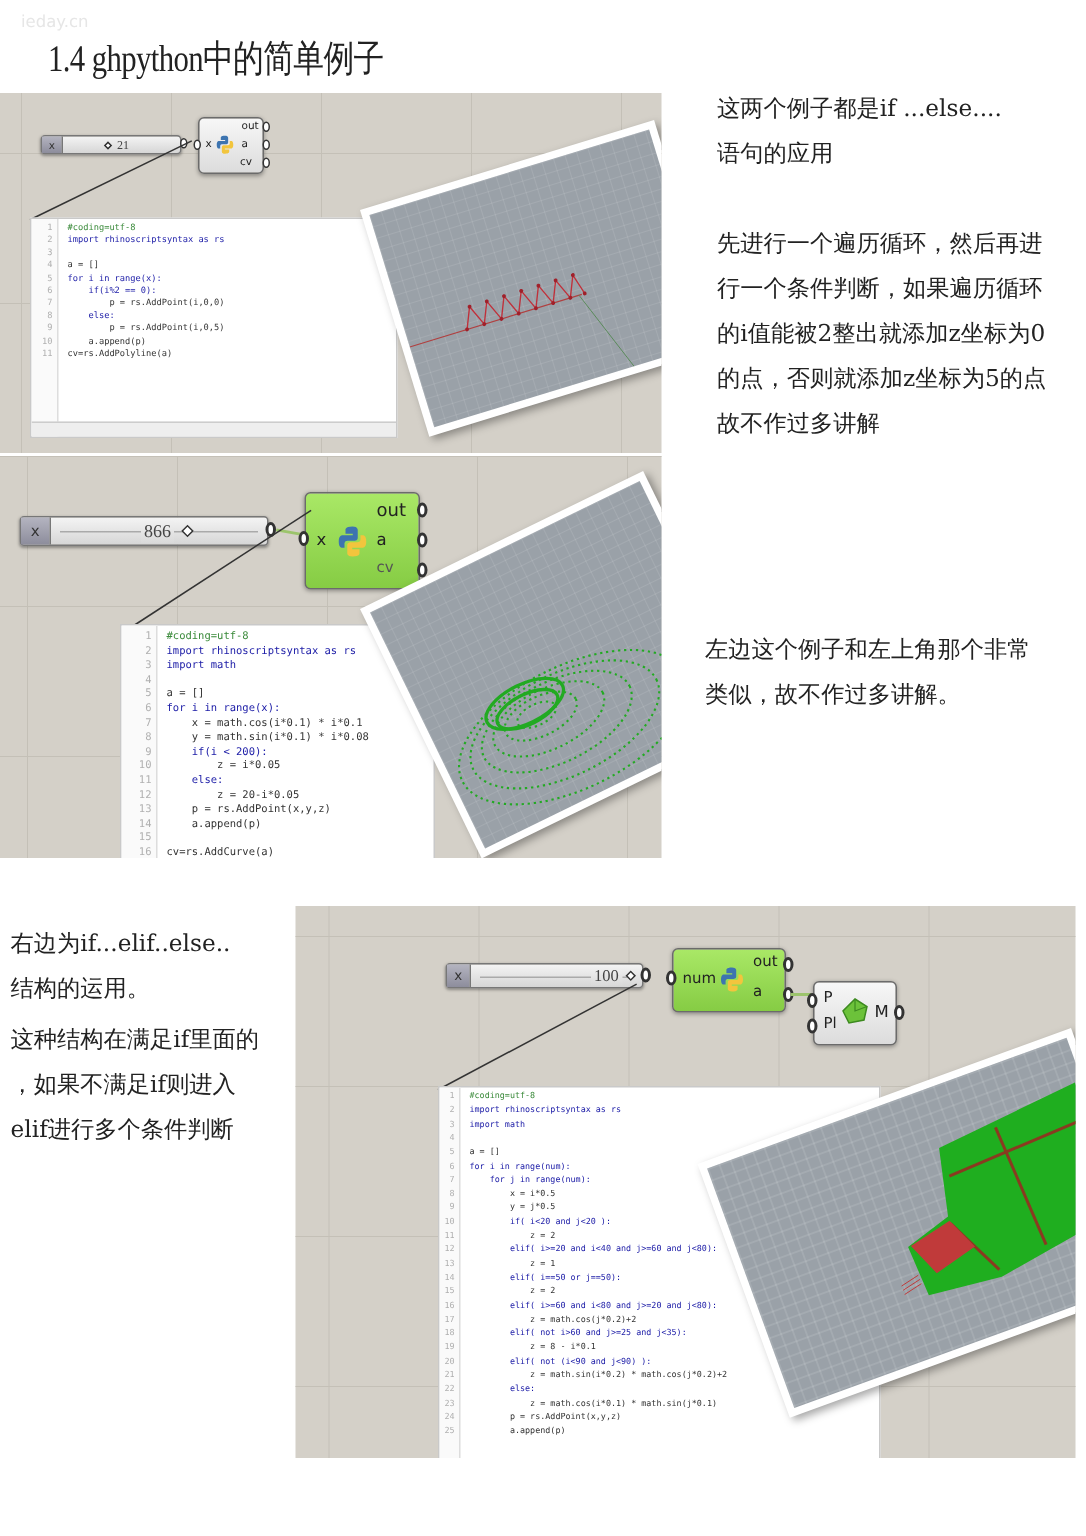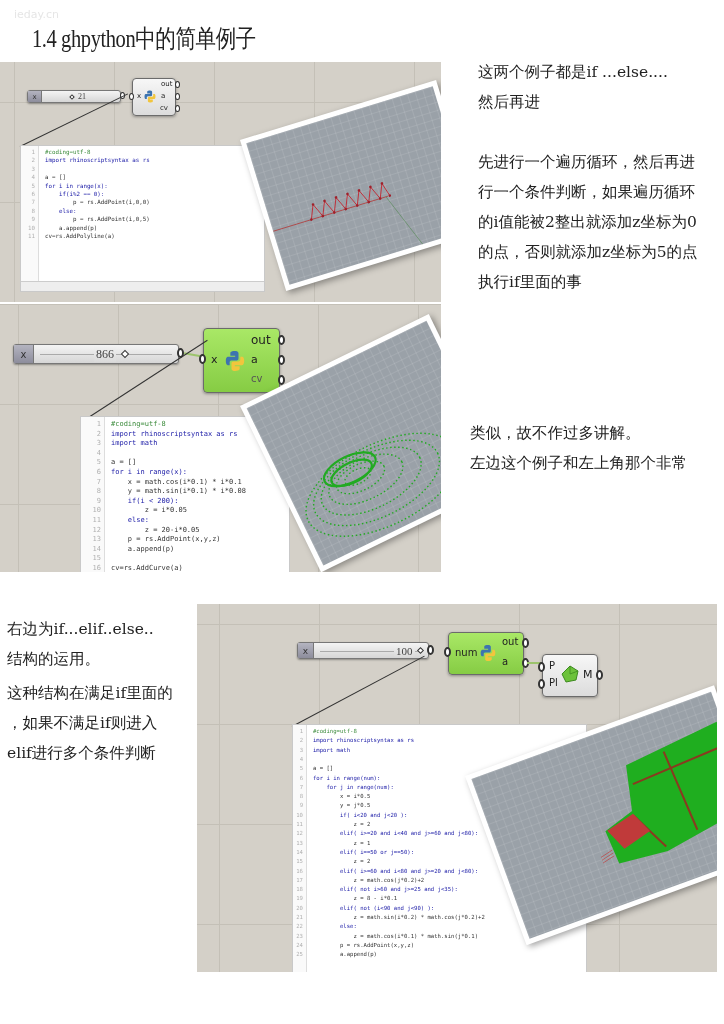--- a/index.html
+++ b/index.html
@@ -147,7 +147,7 @@
 
 <div class="para" style="left:478px;top:57px;width:240px;">
   <div>这两个例子都是if ...else....</div>
-  <div>然后再进</div>
+  <div>语句的应用</div>
   <div style="height:30px"></div>
   <div>先进行一个遍历循环，然后再进</div>
   <div>行一个条件判断，如果遍历循环</div>

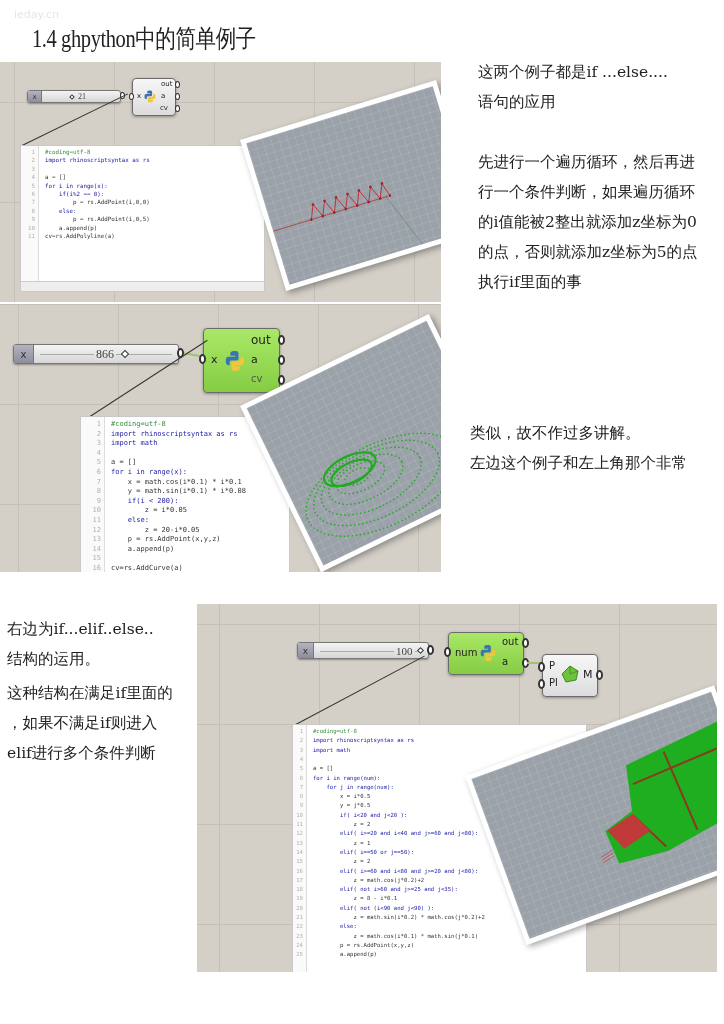--- a/index.html
+++ b/index.html
@@ -153,7 +153,7 @@
   <div>行一个条件判断，如果遍历循环</div>
   <div>的i值能被2整出就添加z坐标为0</div>
   <div>的点，否则就添加z坐标为5的点</div>
-  <div>执行if里面的事</div>
+  <div>故不作过多讲解</div>
 </div>
 
 <div class="panel panel2">

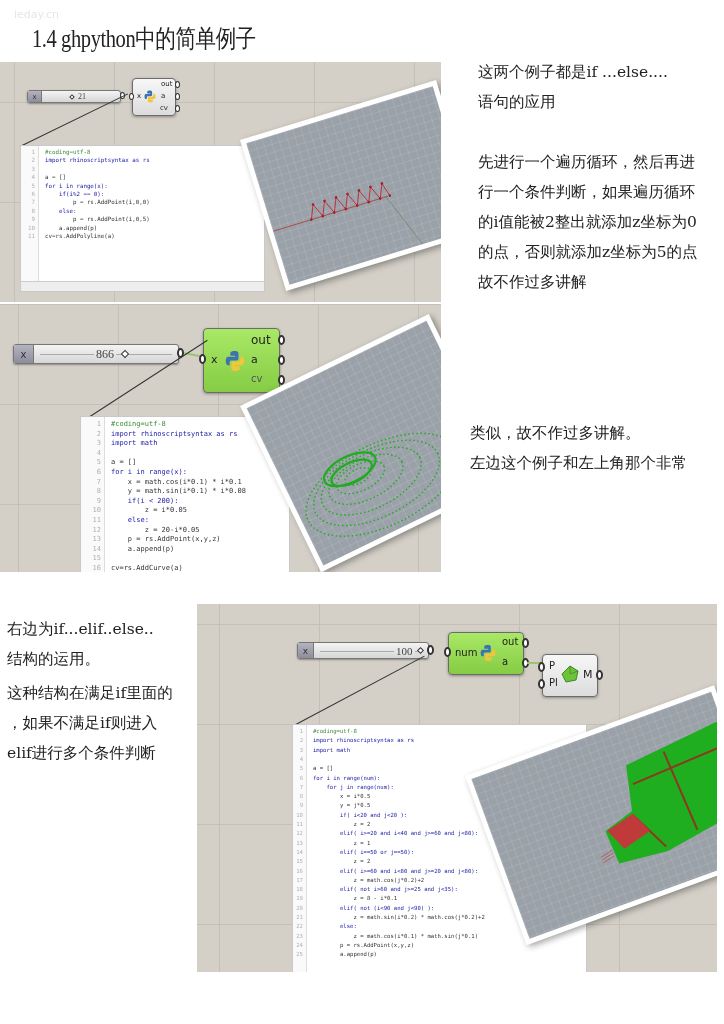--- a/index.html
+++ b/index.html
@@ -244,8 +244,8 @@
 </div>
 
 <div class="para" style="left:470px;top:418px;width:250px;">
+  <div>左边这个例子和左上角那个非常</div>
   <div>类似，故不作过多讲解。</div>
-  <div>左边这个例子和左上角那个非常</div>
 </div>
 
 <div class="para" style="left:7px;top:614px;width:195px;">

